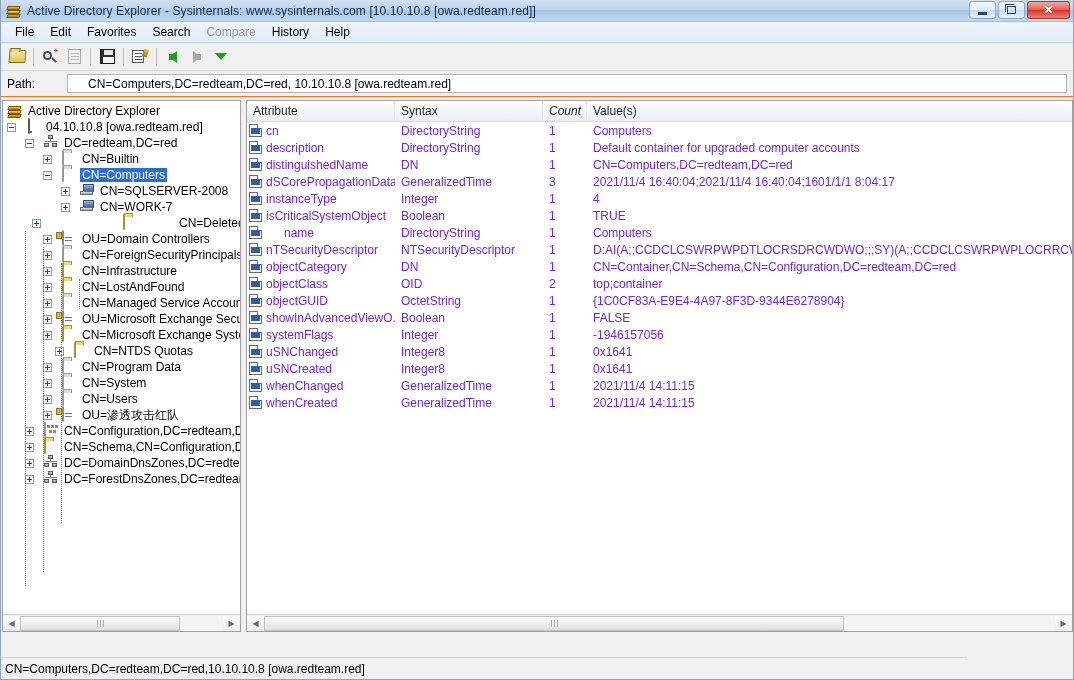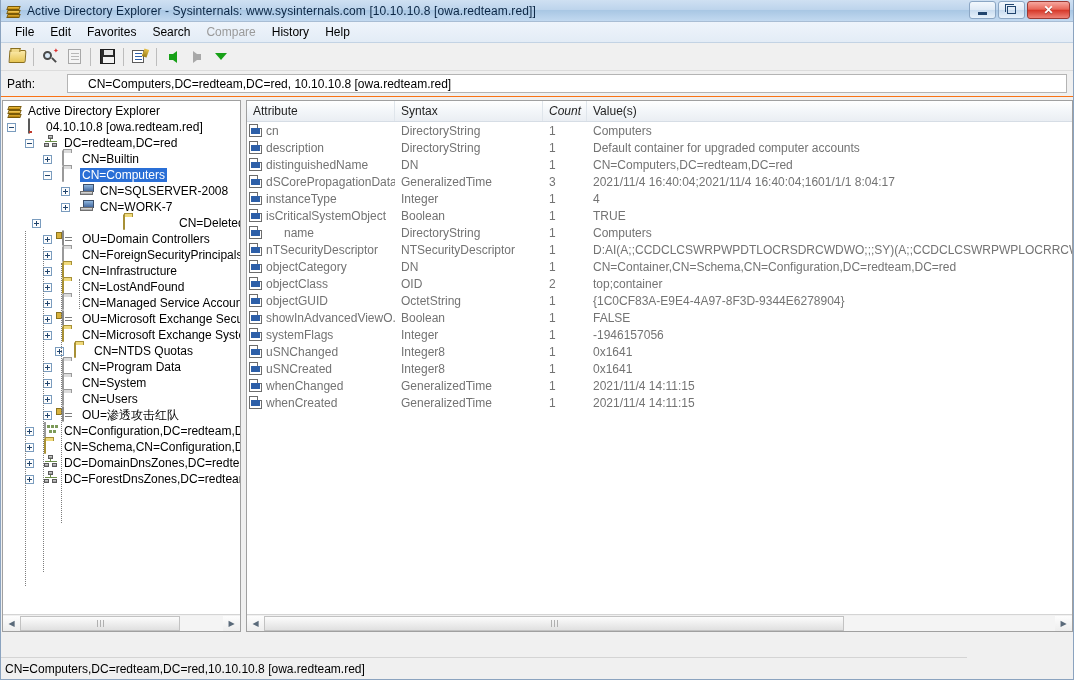--- a/index.html
+++ b/index.html
@@ -312,7 +312,7 @@
     display: flex;
     align-items: center;
     font-size: 12px;
-    color: #737373;
+    color: #6d28d9;
     white-space: nowrap;
   }
   .lv-cell { overflow: hidden; white-space: nowrap; padding-left: 6px; }

